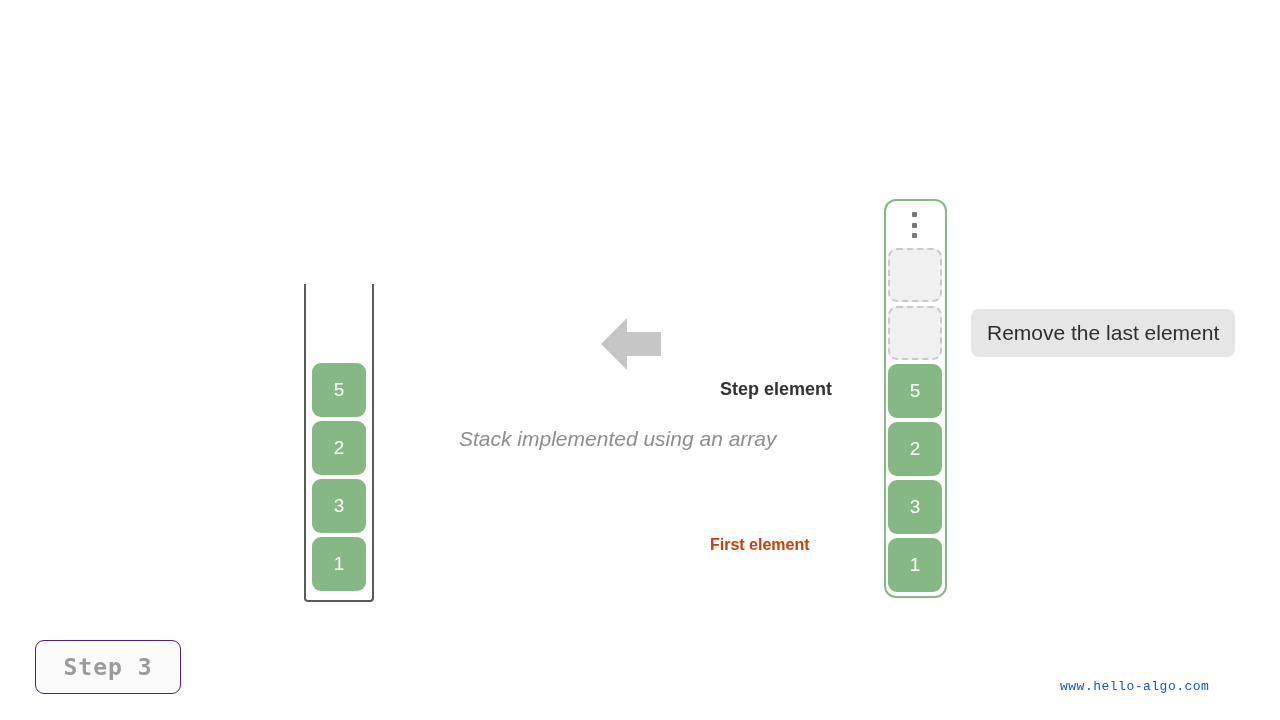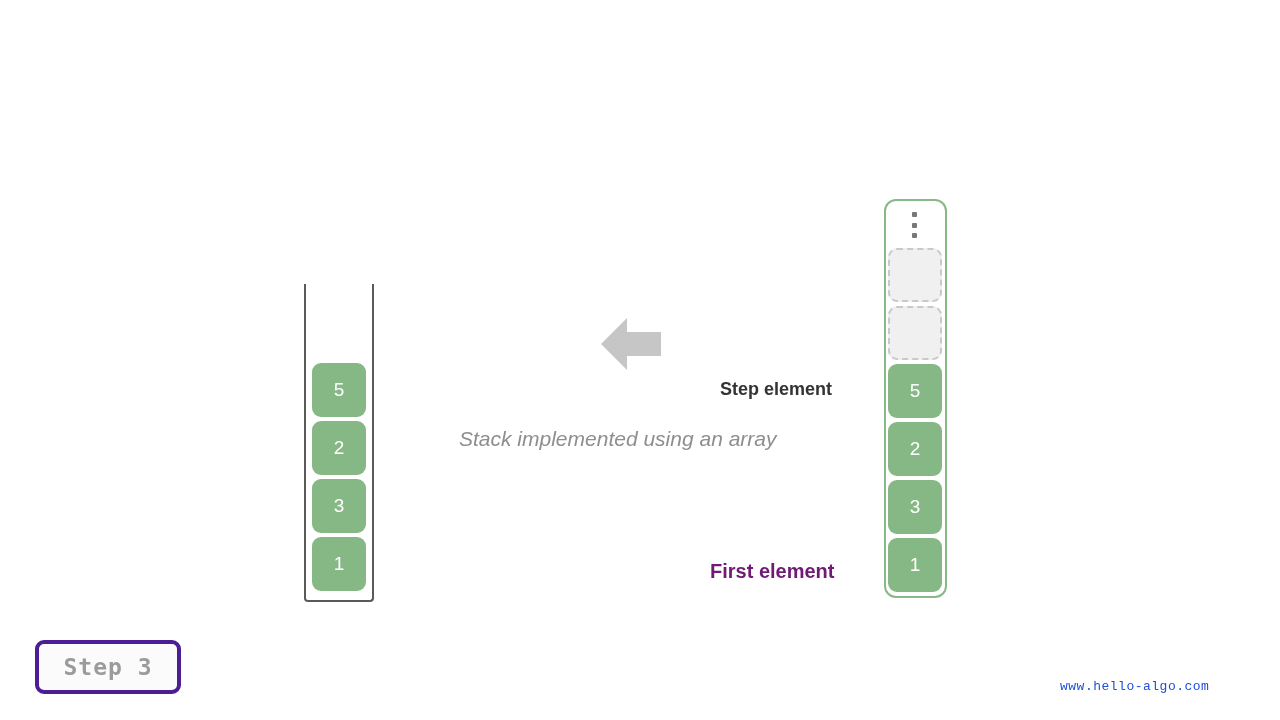--- a/index.html
+++ b/index.html
@@ -253,6 +253,7 @@
     <div class="cell filled">1</div>
   </div>
 
+  <div class="note-bubble">Remove the last element</div>
 
   <div class="step-badge">Step 3</div>
 

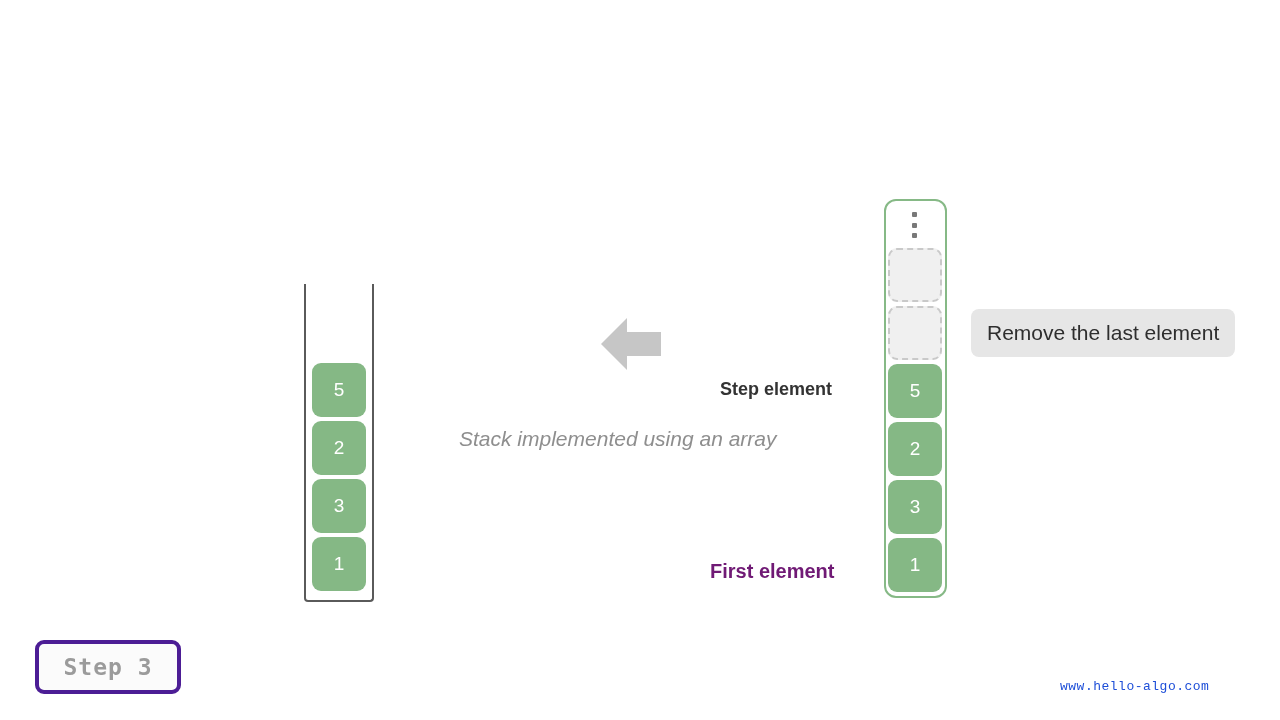--- a/index.html
+++ b/index.html
@@ -177,10 +177,10 @@
   .label-first {
     position: absolute;
     left: 710px;
-    top: 560px;
-    font-size: 20px;
+    top: 536px;
+    font-size: 16px;
     font-weight: bold;
-    color: #701a75;
+    color: #c2410c;
     white-space: nowrap;
   }
 

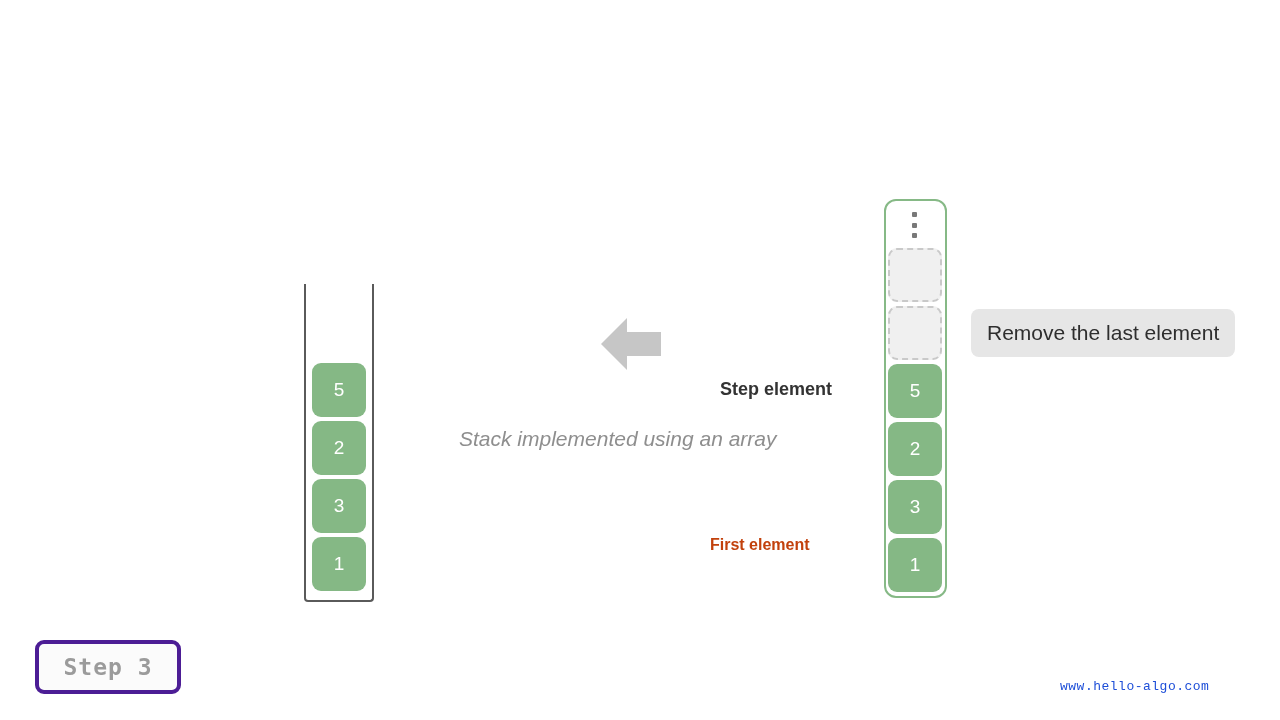--- a/index.html
+++ b/index.html
@@ -47,7 +47,7 @@
     width: 146px;
     height: 54px;
     background: #fbfbfb;
-    border: 4px solid #4c1d95;
+    border: 1px solid #4c1d95;
     border-radius: 9px;
     display: flex;
     align-items: center;

